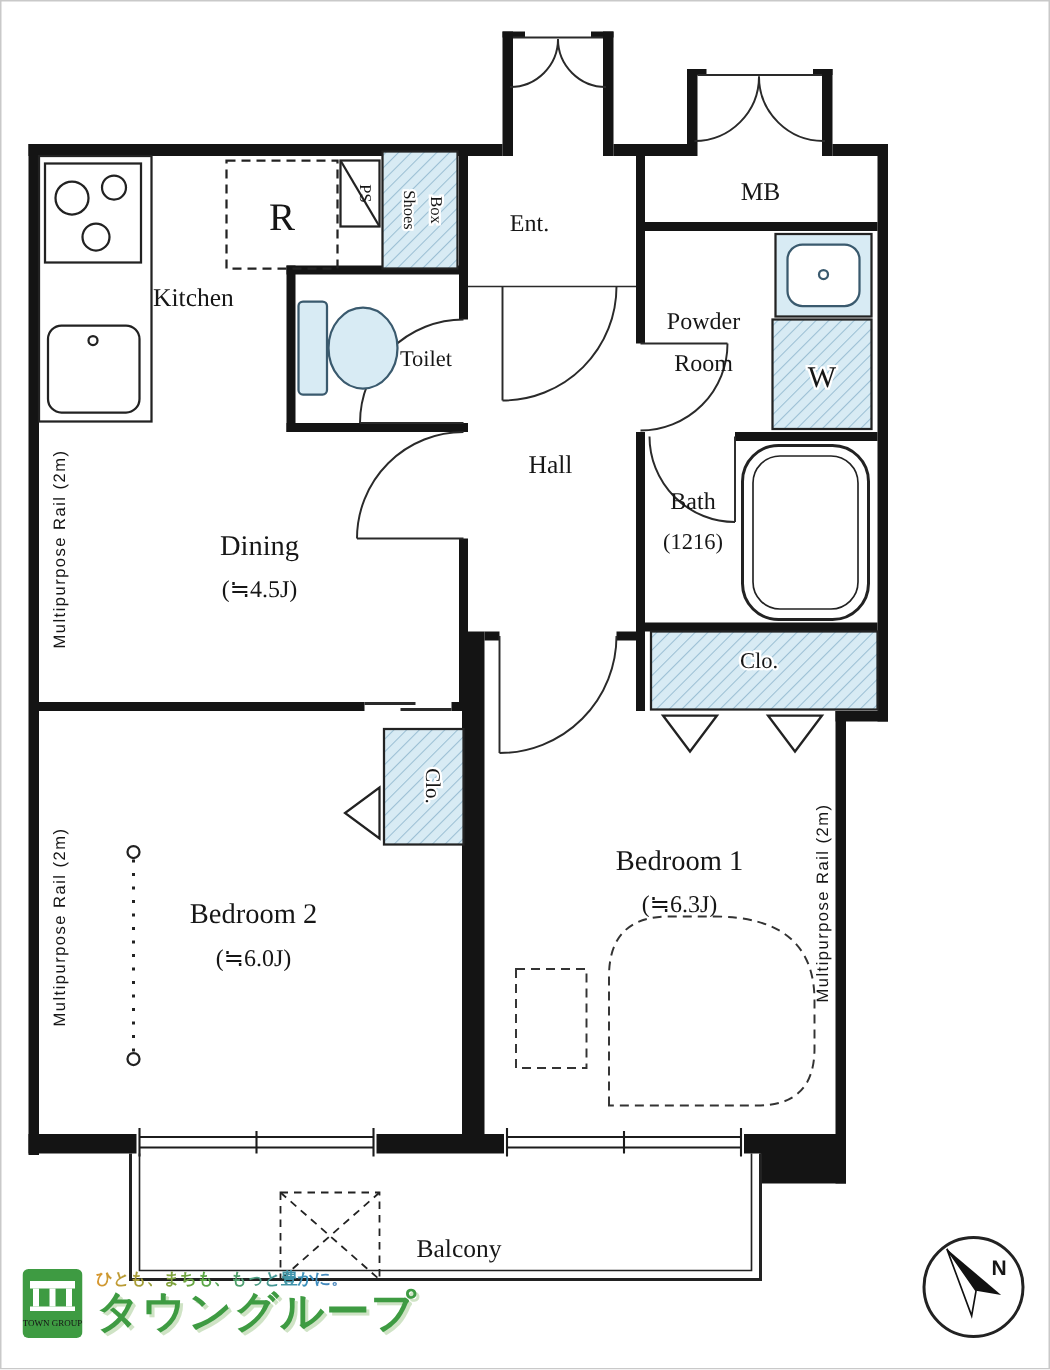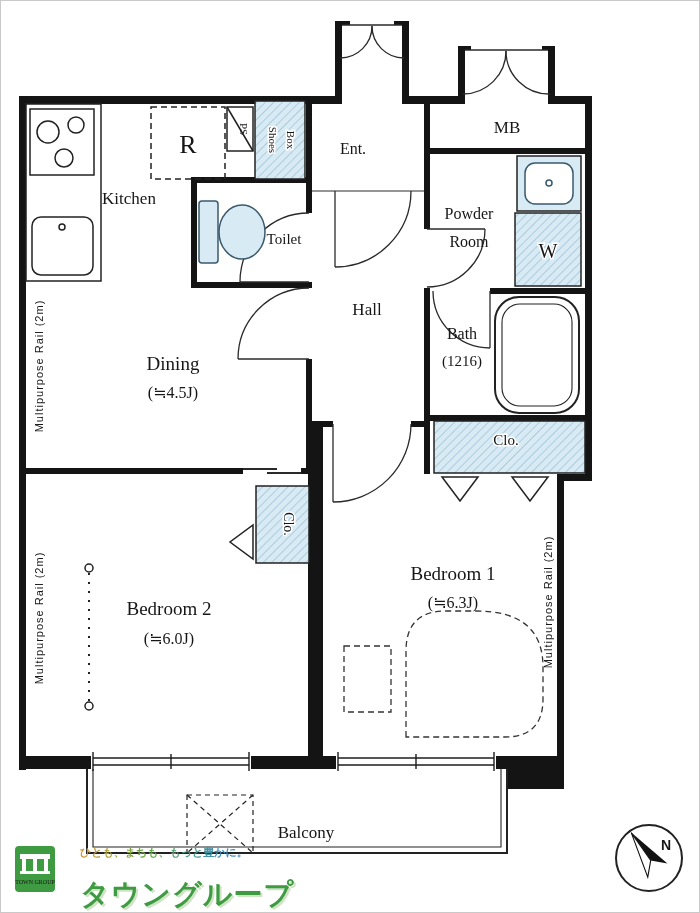--- a/index.html
+++ b/index.html
@@ -8,7 +8,7 @@
   svg text{font-family:"Liberation Serif",serif;fill:#161616;}
   text.sans{font-family:"Liberation Sans",sans-serif;}
   text.outlined{paint-order:stroke;stroke:#ffffff;stroke-width:3px;}
-  .logo{position:absolute;left:14px;top:845px;display:flex;align-items:flex-start;gap:25px;}
+  .logo{position:absolute;left:14px;top:845px;display:flex;align-items:flex-start;gap:9px;}
   .logo-text{display:flex;flex-direction:column;}
   .tagline{font-family:"DejaVu Sans",sans-serif;font-size:11px;font-weight:bold;color:#4a9c45;line-height:1.2;}
   @supports ((-webkit-background-clip:text) or (background-clip:text)){

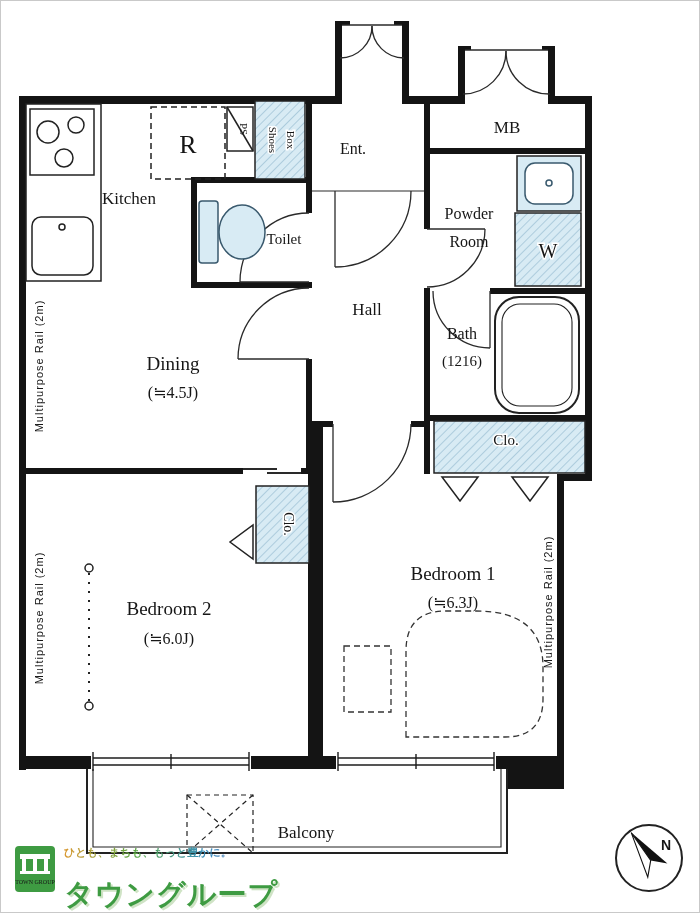--- a/index.html
+++ b/index.html
@@ -14,7 +14,7 @@
   @supports ((-webkit-background-clip:text) or (background-clip:text)){
     .tagline{background:linear-gradient(90deg,#d9972f,#5aa743,#3a8fc0,#7d68ad);-webkit-background-clip:text;background-clip:text;color:transparent;}
   }
-  .brand{font-family:"DejaVu Sans",sans-serif;font-size:29px;font-weight:bold;color:#3e9b42;letter-spacing:1px;line-height:1.1;text-shadow:2px 2px 0 #cfe3c5;margin-top:20px;}
+  .brand{font-family:"DejaVu Sans",sans-serif;font-size:29px;font-weight:bold;color:#3e9b42;letter-spacing:1px;line-height:1.1;text-shadow:2px 2px 0 #cfe3c5;}
 </style>
 </head>
 <body>

